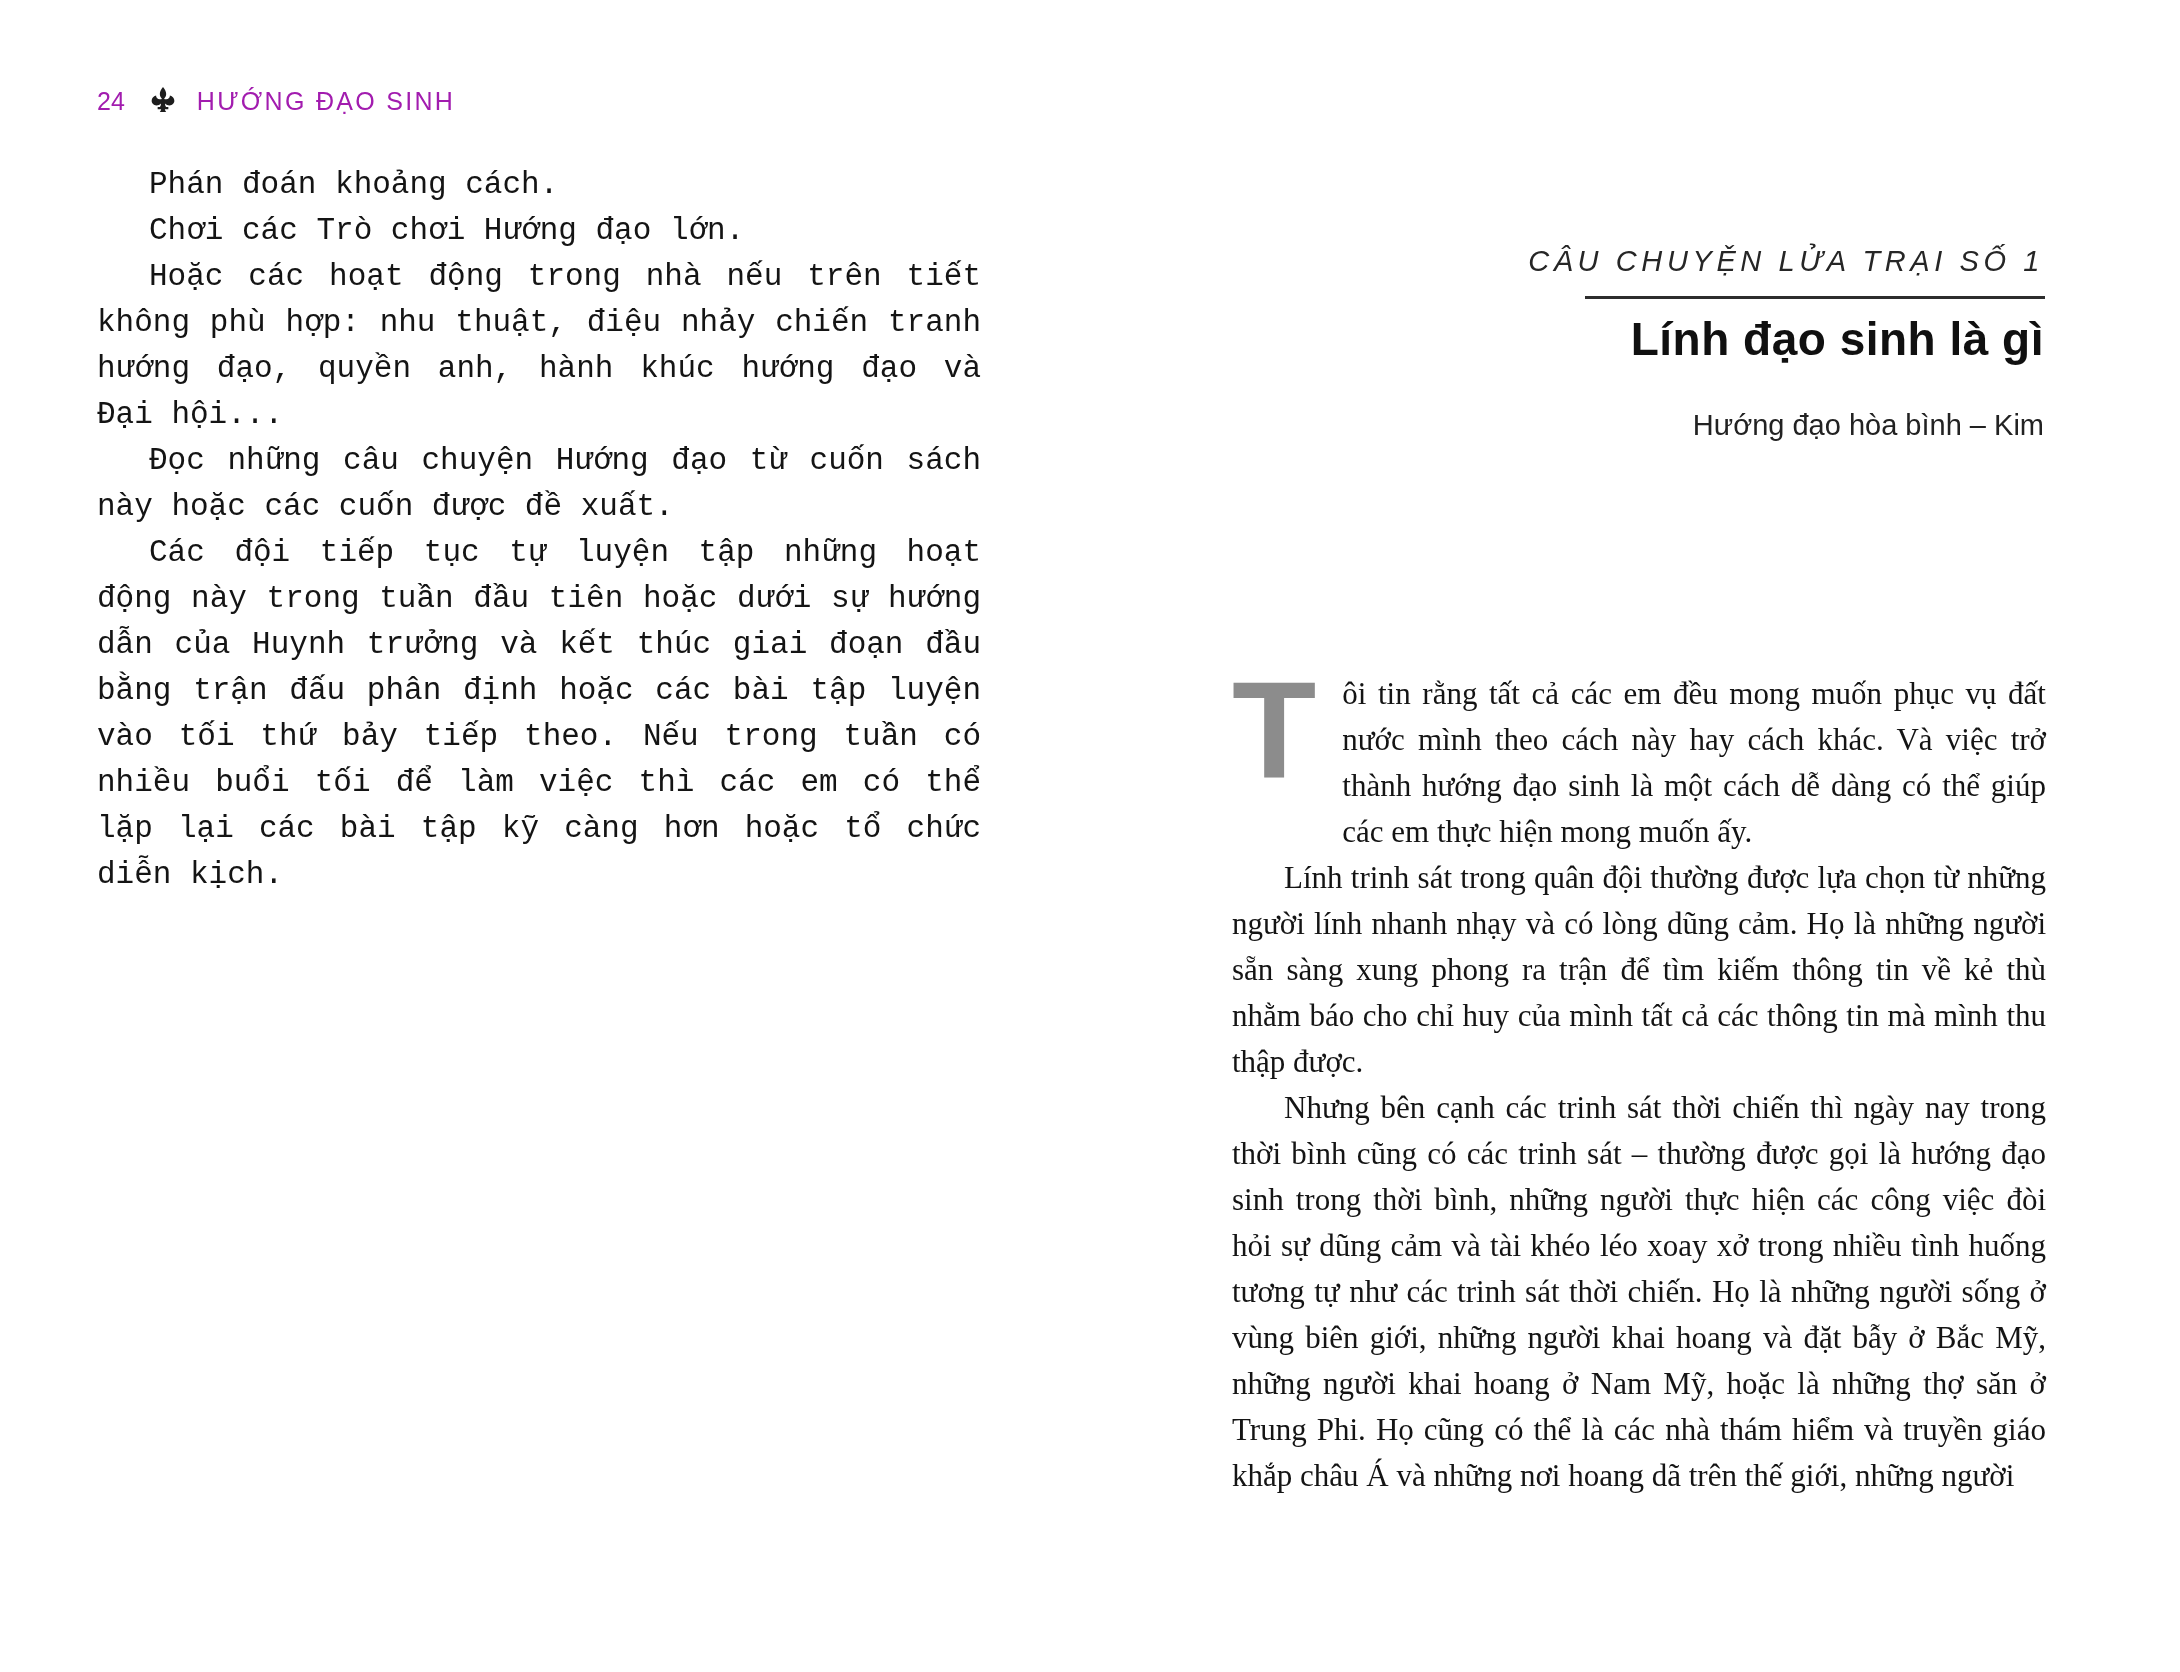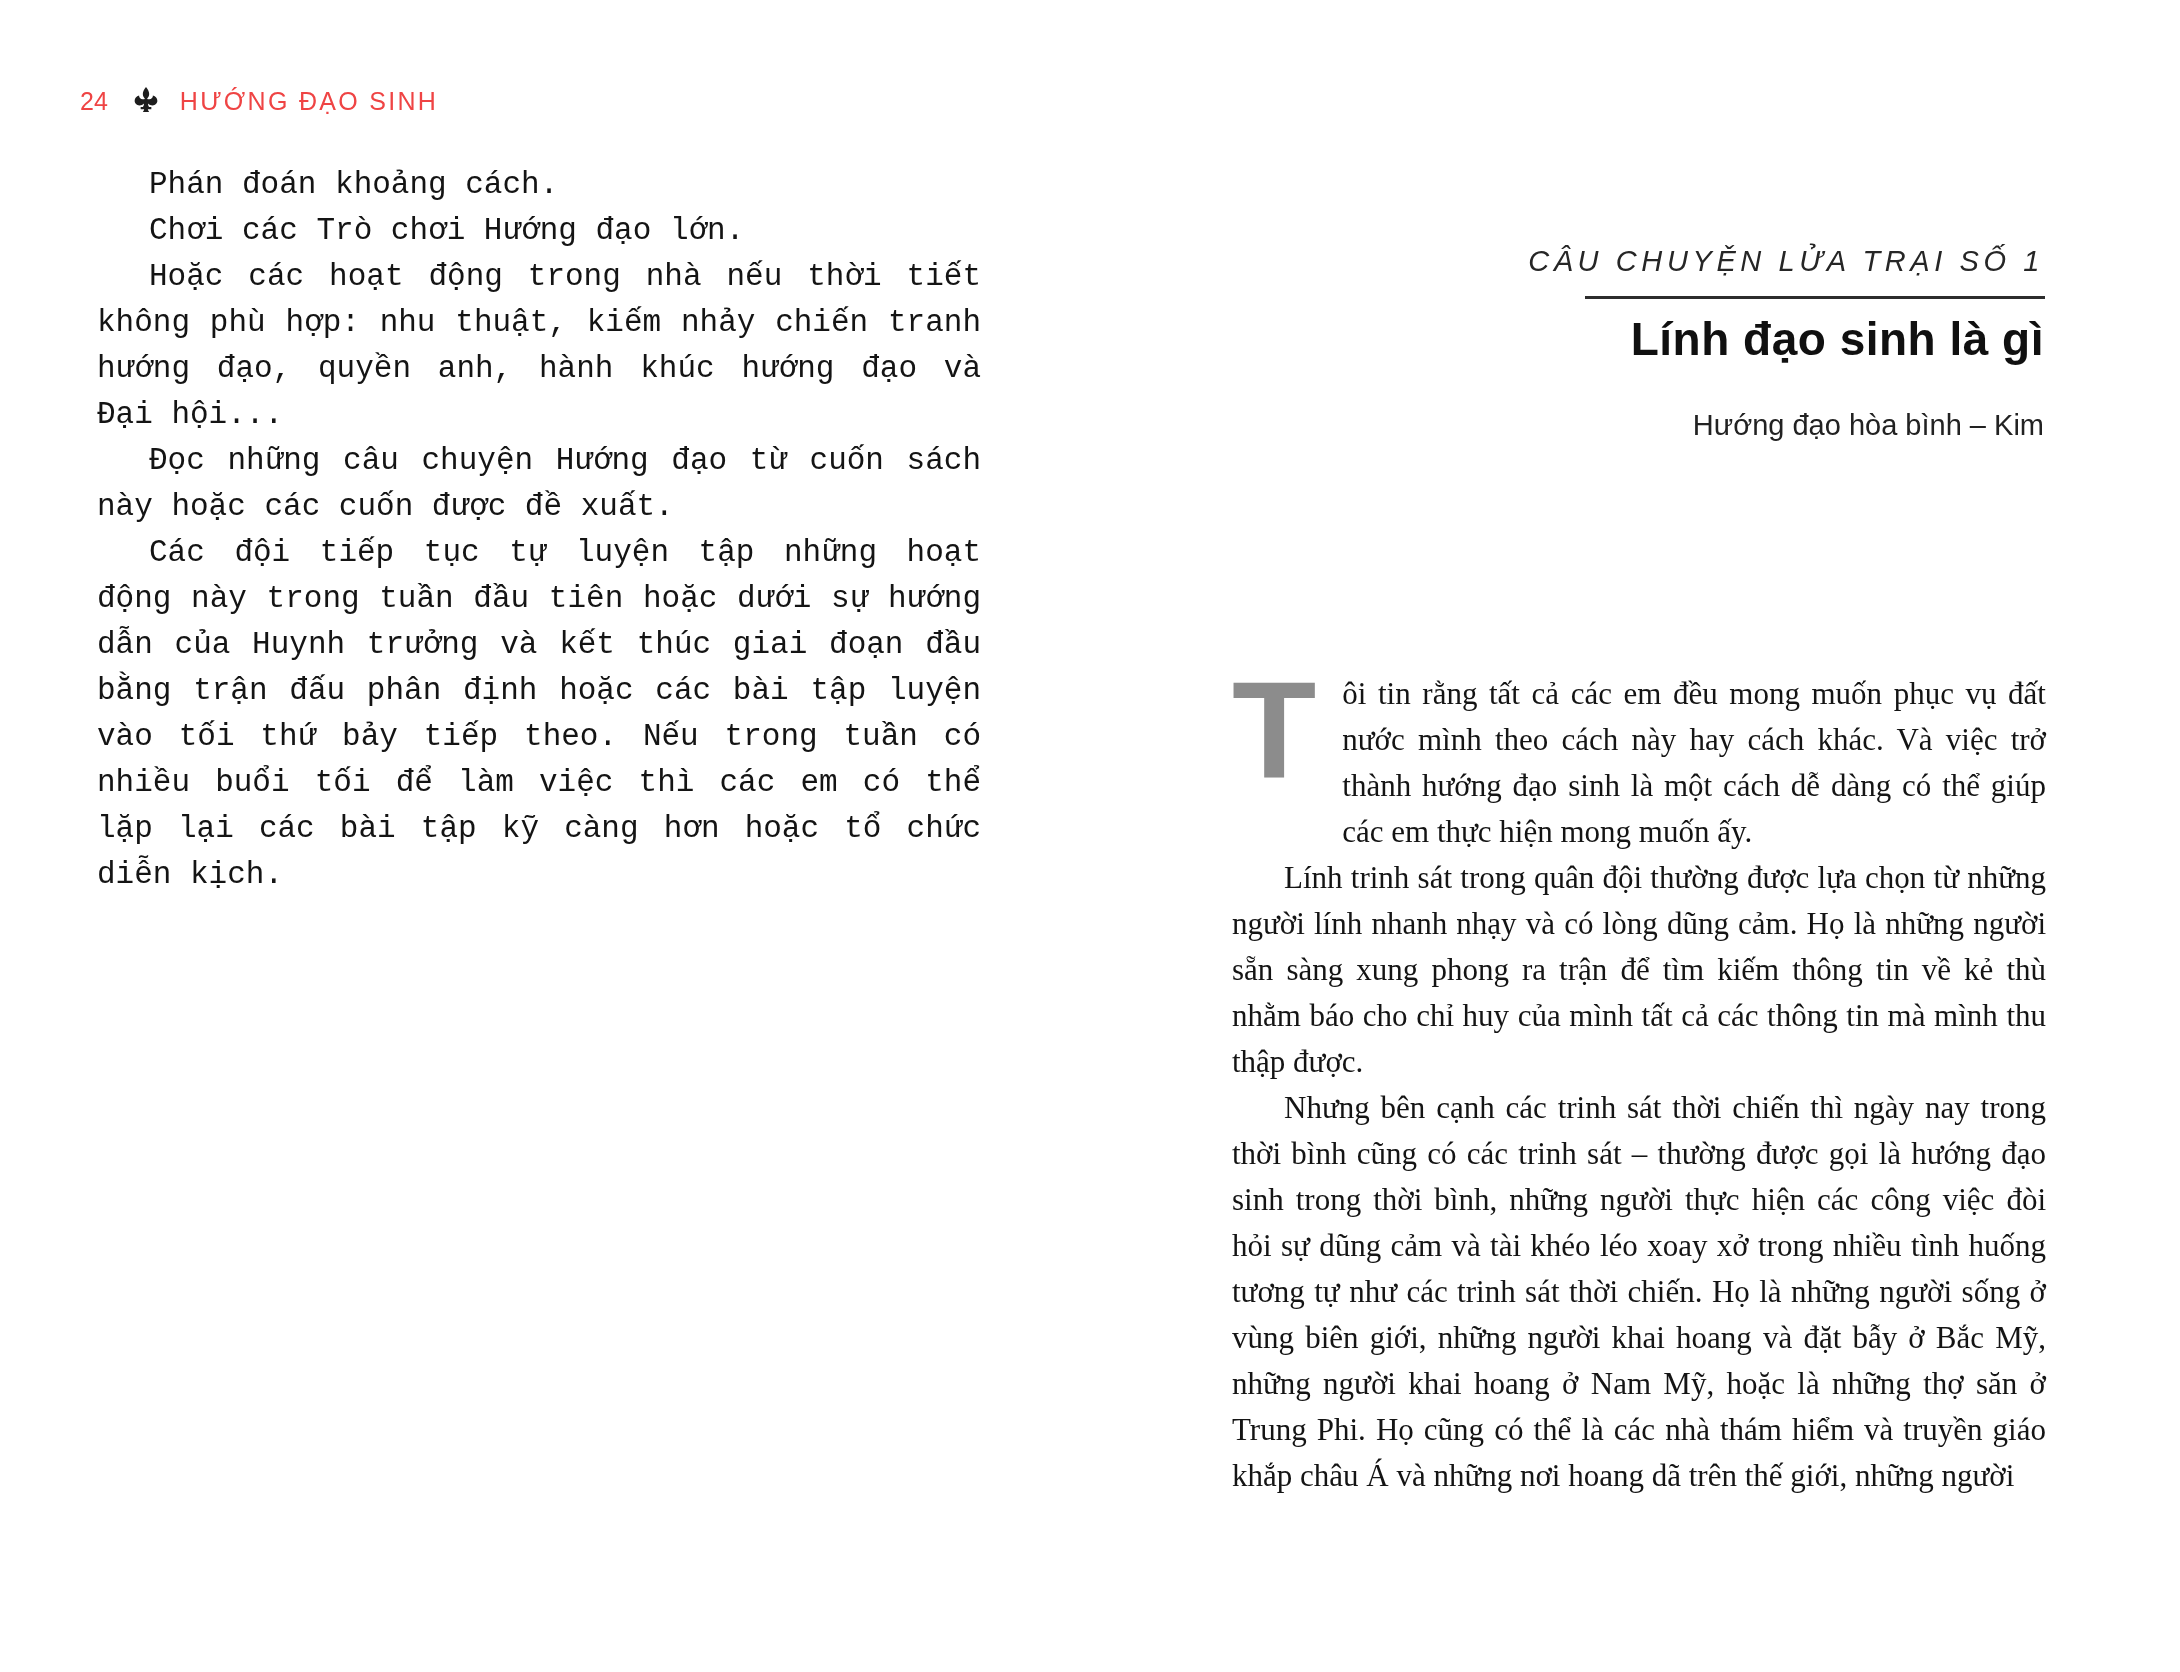--- a/index.html
+++ b/index.html
@@ -12,10 +12,10 @@
   }
   
   .running-head{
-    position:absolute;left:80px;top:87px;
+    position:absolute;left:97px;top:87px;
     display:flex;align-items:center;
     font-family:"Liberation Sans","DejaVu Sans",sans-serif;
-    font-size:25px;letter-spacing:2.3px;color:#ef4444;
+    font-size:25px;letter-spacing:2.3px;color:#a21caf;
   }
   .running-head .pageno{margin-right:24px;letter-spacing:0;}
   .running-head .fleur{width:28px;height:29.5px;margin-right:20px;flex:0 0 auto;}

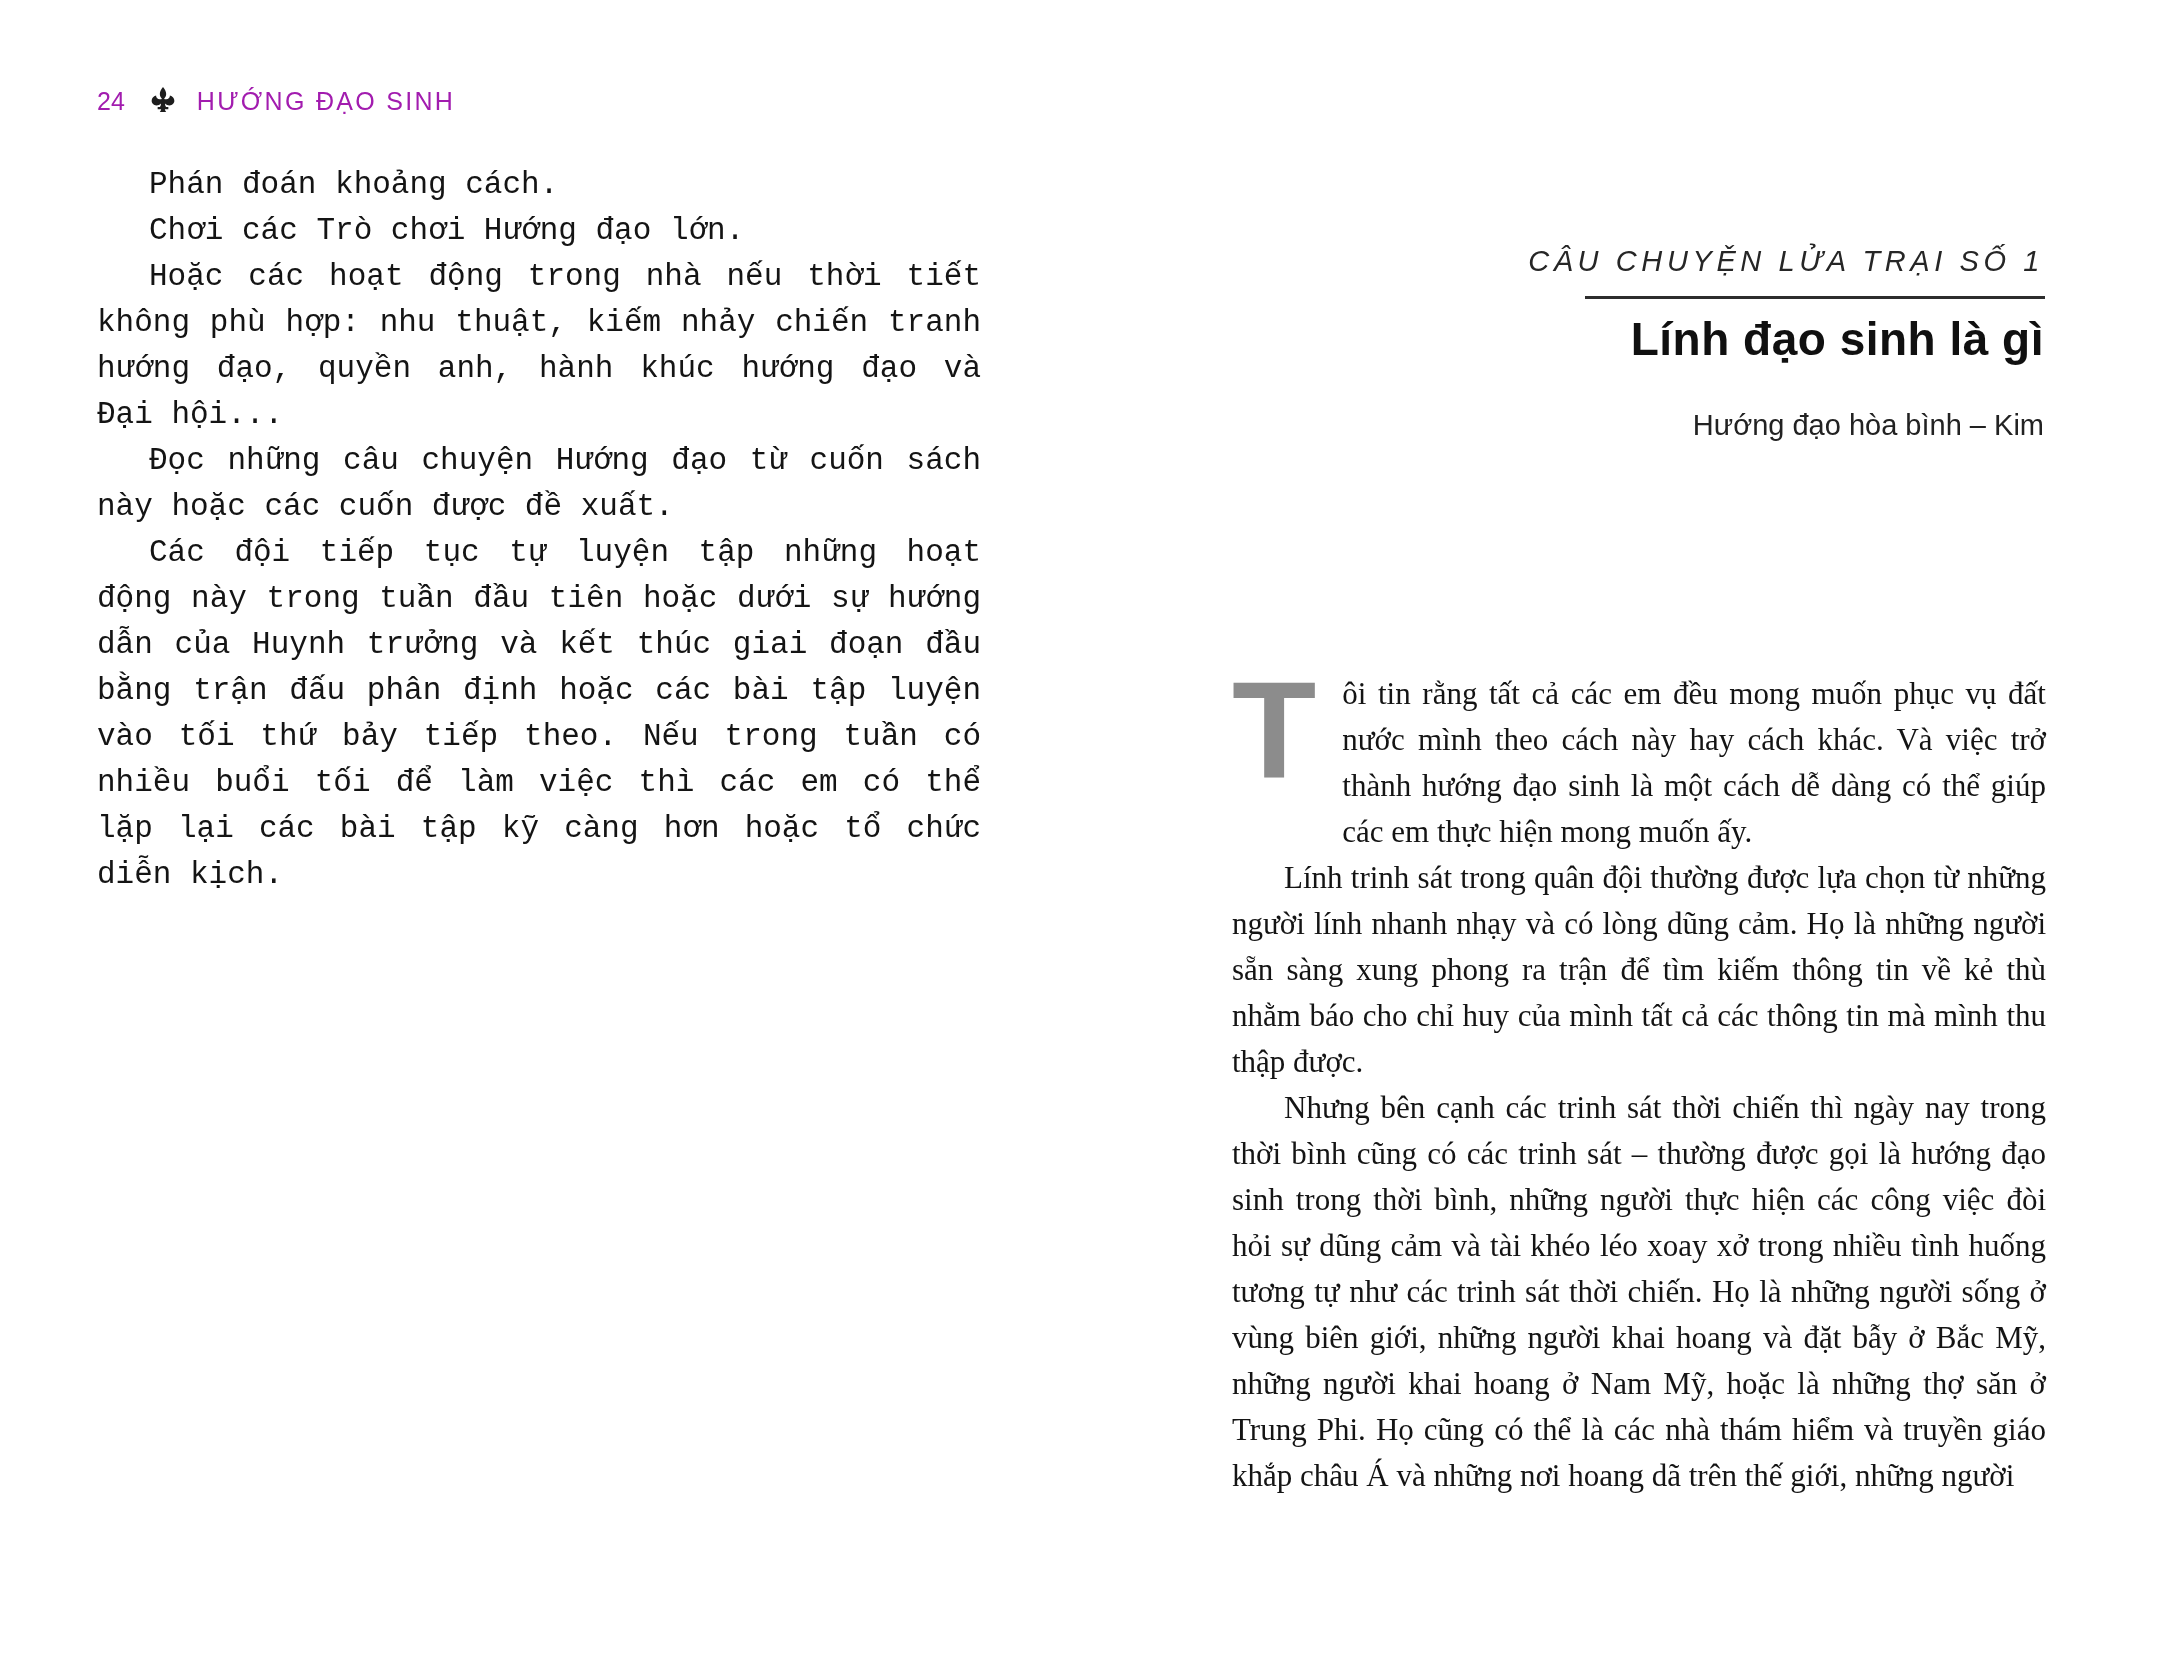--- a/index.html
+++ b/index.html
@@ -87,7 +87,7 @@
     <div class="body-left">
       <p>Phán đoán khoảng cách.</p>
       <p>Chơi các Trò chơi Hướng đạo lớn.</p>
-      <p>Hoặc các hoạt động trong nhà nếu thời tiết không phù hợp: nhu thuật, kiếm nhảy chiến tranh hướng đạo, quyền anh, hành khúc hướng đạo và Đại hội...</p>
+      <p>Hoặc các hoạt động trong nhà nếu trên tiết không phù hợp: nhu thuật, điệu nhảy chiến tranh hướng đạo, quyền anh, hành khúc hướng đạo và Đại hội...</p>
       <p>Đọc những câu chuyện Hướng đạo từ cuốn sách này hoặc các cuốn được đề xuất.</p>
       <p>Các đội tiếp tục tự luyện tập những hoạt động này trong tuần đầu tiên hoặc dưới sự hướng dẫn của Huynh trưởng và kết thúc giai đoạn đầu bằng trận đấu phân định hoặc các bài tập luyện vào tối thứ bảy tiếp theo. Nếu trong tuần có nhiều buổi tối để làm việc thì các em có thể lặp lại các bài tập kỹ càng hơn hoặc tổ chức diễn kịch.</p>
     </div>

